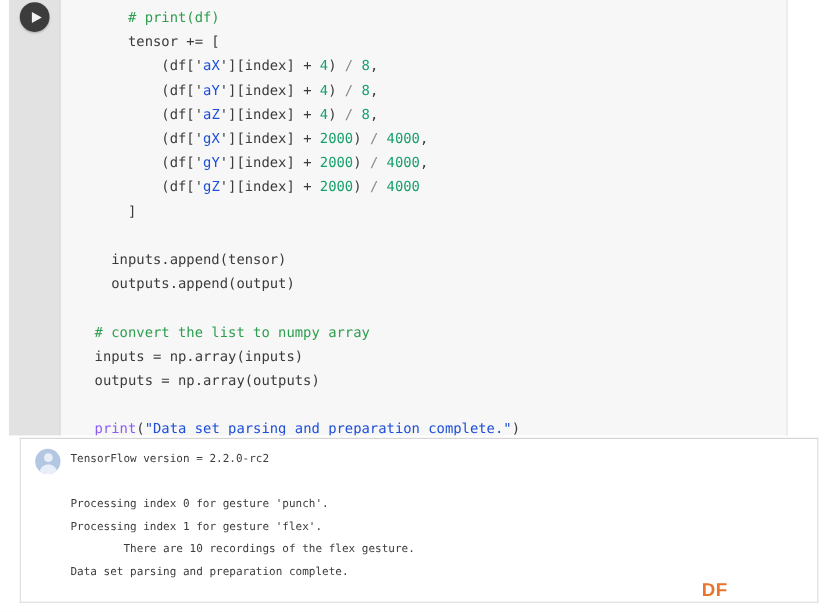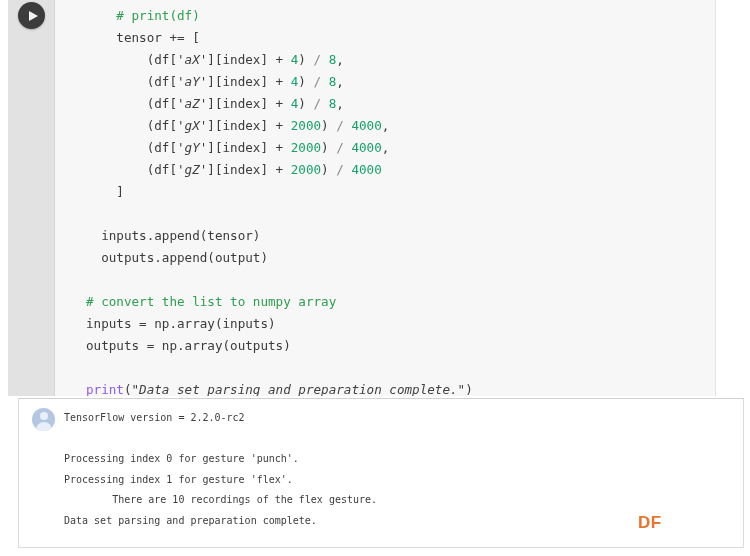--- a/index.html
+++ b/index.html
@@ -89,7 +89,7 @@
   .code-lines .ln { height: 22px; }
 
   .t-com  { color: #2e9e4f; }
-  .t-str  { color: #404040; font-style: italic; }
+  .t-str  { color: #1d4ed8; }
   .t-num  { color: #17a06b; }
   .t-pln  { color: #3b3b3b; }
   .t-fn   { color: #8b5cf6; }

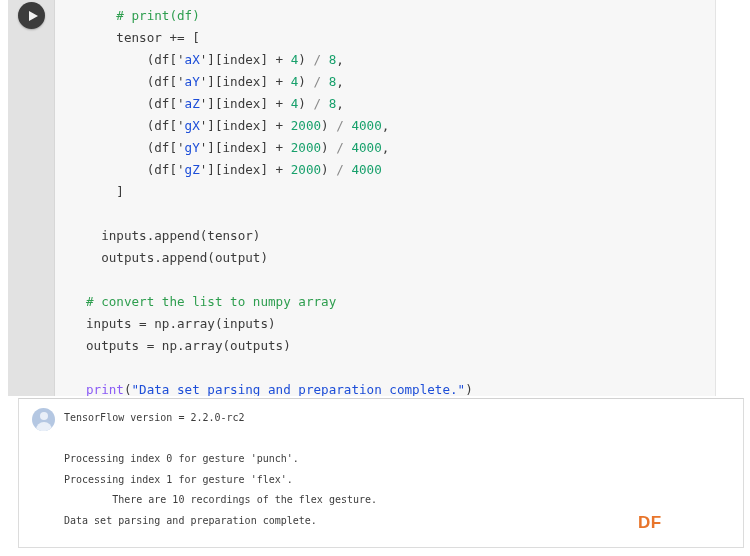--- a/index.html
+++ b/index.html
@@ -152,7 +152,7 @@
   .watermark {
     position: absolute;
     left: 638px;
-    top: 513px;
+    top: 527px;
     font-family: "Liberation Sans", sans-serif;
     font-size: 17px;
     font-weight: bold;

